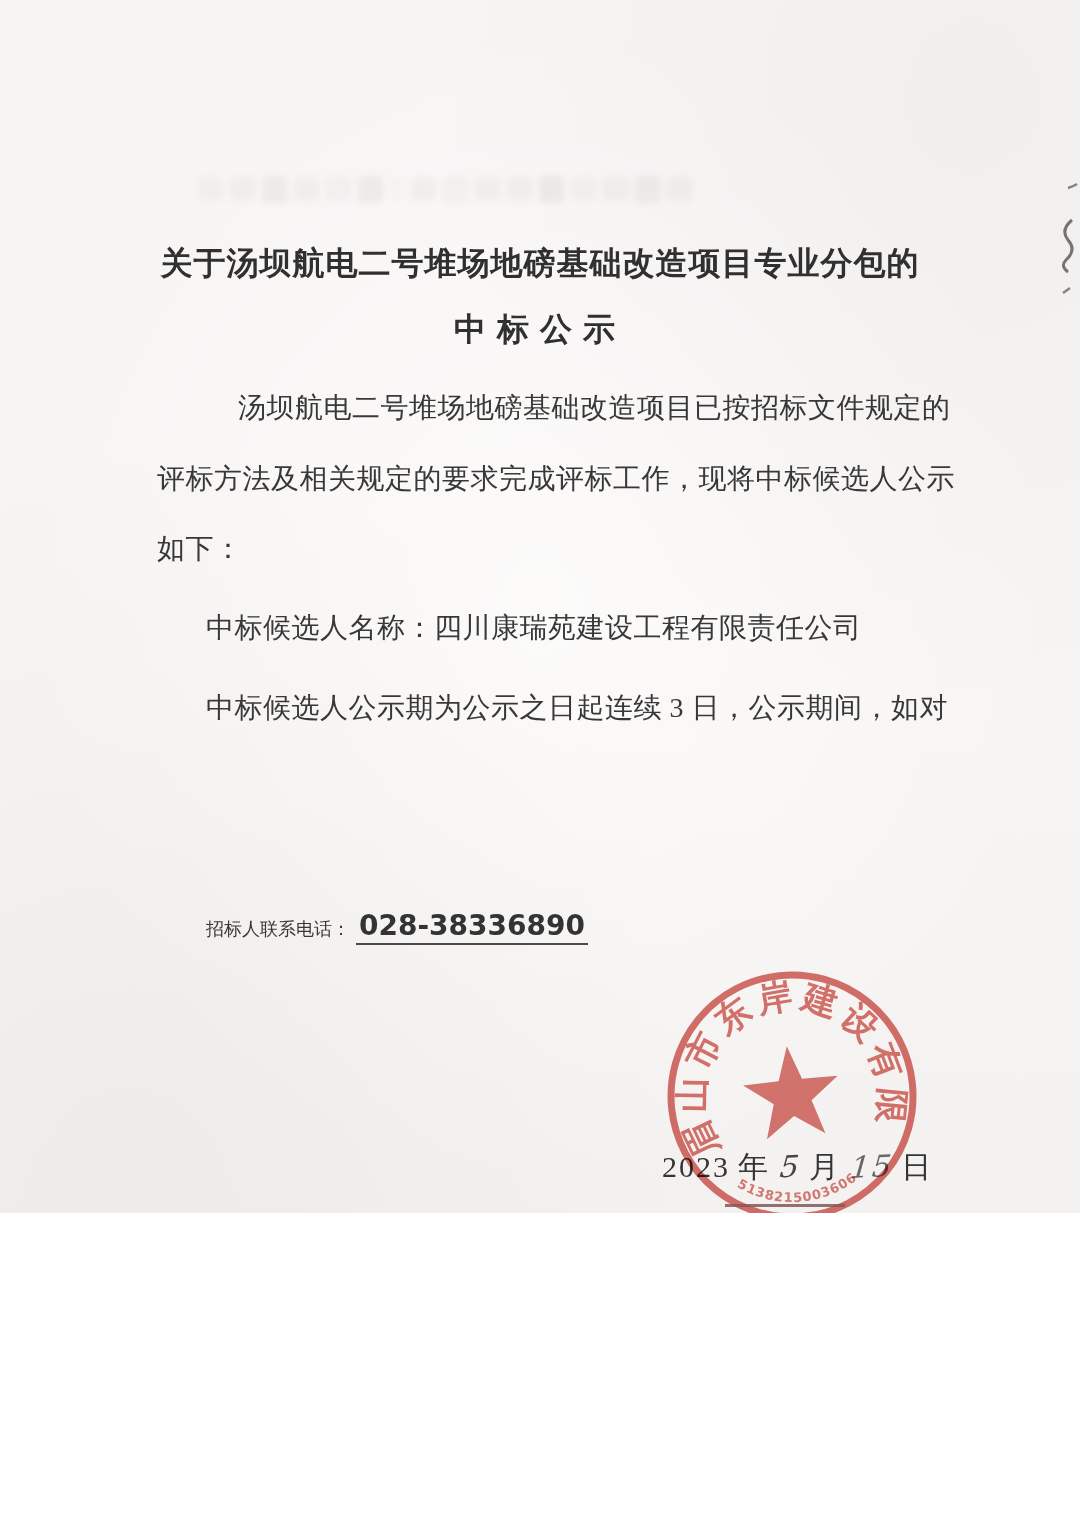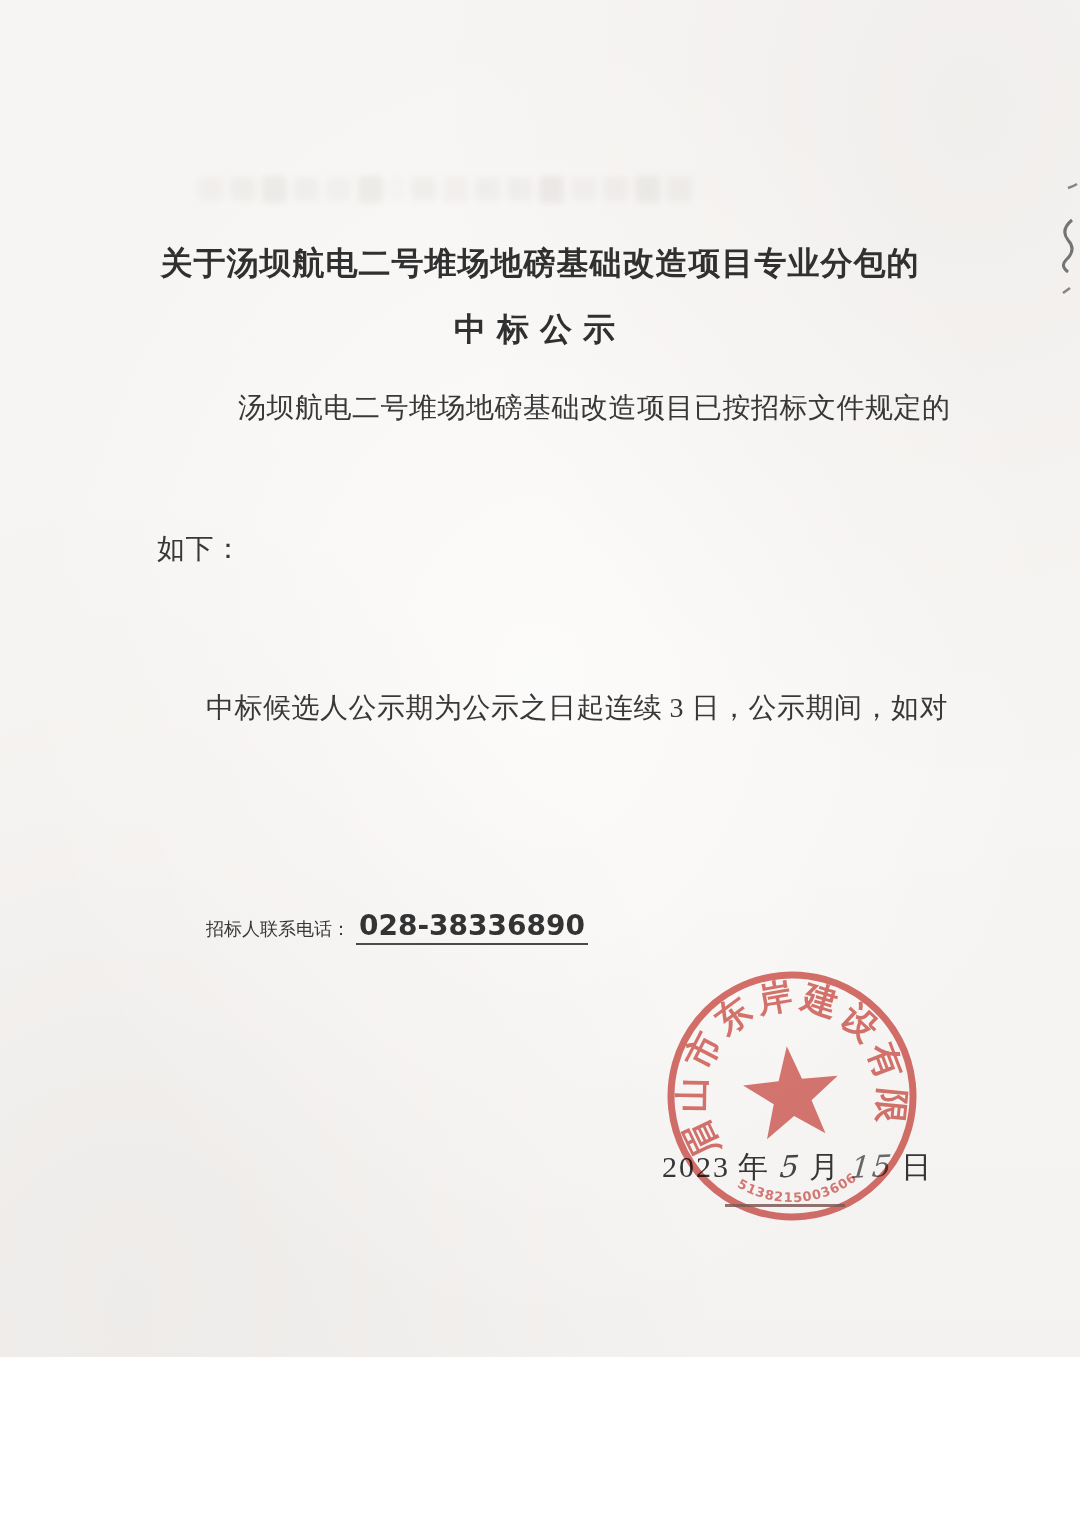--- a/index.html
+++ b/index.html
@@ -6,7 +6,7 @@
   html,body { background:#ffffff; }
   .page {
     position:relative;
-    width:1080px; height:1357px;
+    width:1080px; height:1213px;
     overflow:hidden;
     font-family:"Liberation Serif", serif;
     color:#3d3d3d;

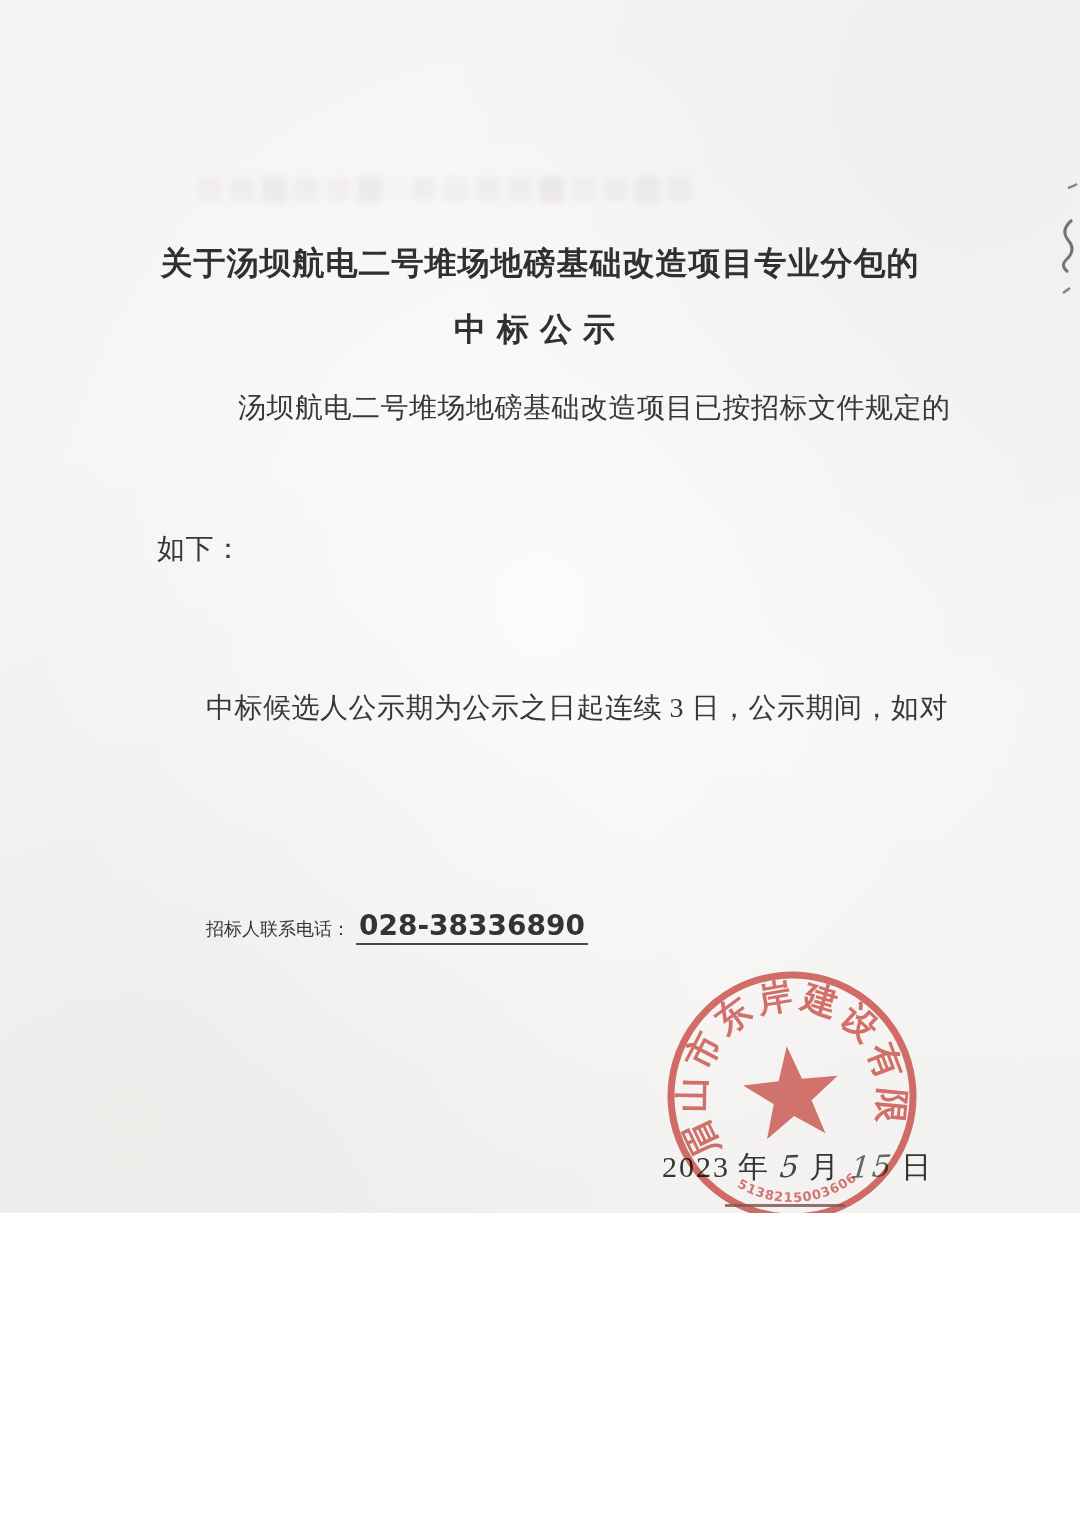--- a/index.html
+++ b/index.html
@@ -109,6 +109,7 @@
   <div class="l title title2" style="top:308px;">中标公示</div>
 
   <div class="l body-text" style="left:206px; top:389px;margin-left:32px;">汤坝航电二号堆场地磅基础改造项目已按招标文件规定的</div>
+  <div class="l body-text" style="left:157px; top:460px;">评标方法及相关规定的要求完成评标工作，现将中标候选人公示</div>
   <div class="l body-text" style="left:157px; top:530px;">如下：</div>
 
 

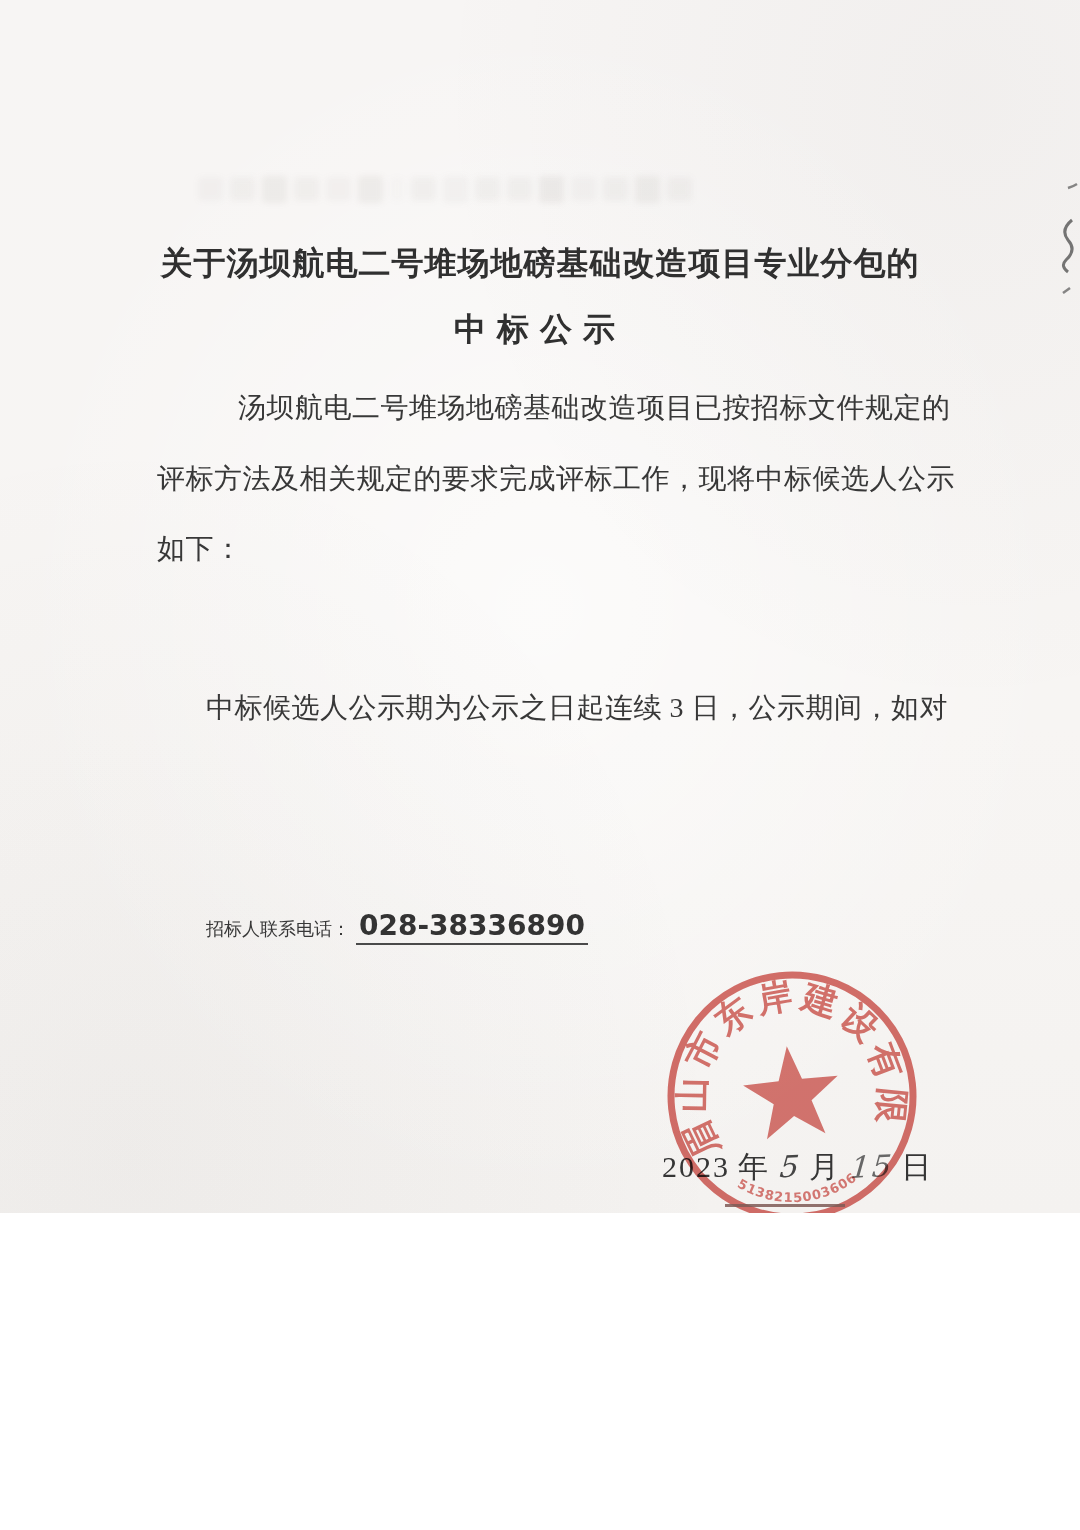--- a/index.html
+++ b/index.html
@@ -112,6 +112,7 @@
   <div class="l body-text" style="left:157px; top:460px;">评标方法及相关规定的要求完成评标工作，现将中标候选人公示</div>
   <div class="l body-text" style="left:157px; top:530px;">如下：</div>
 
+  <div class="l body-text" style="left:206px; top:609px;">中标候选人名称：四川康瑞苑建设工程有限责任公司</div>
 
   <div class="l body-text" style="left:206px; top:689px;">中标候选人公示期为公示之日起连续 3 日，公示期间，如对</div>
 

